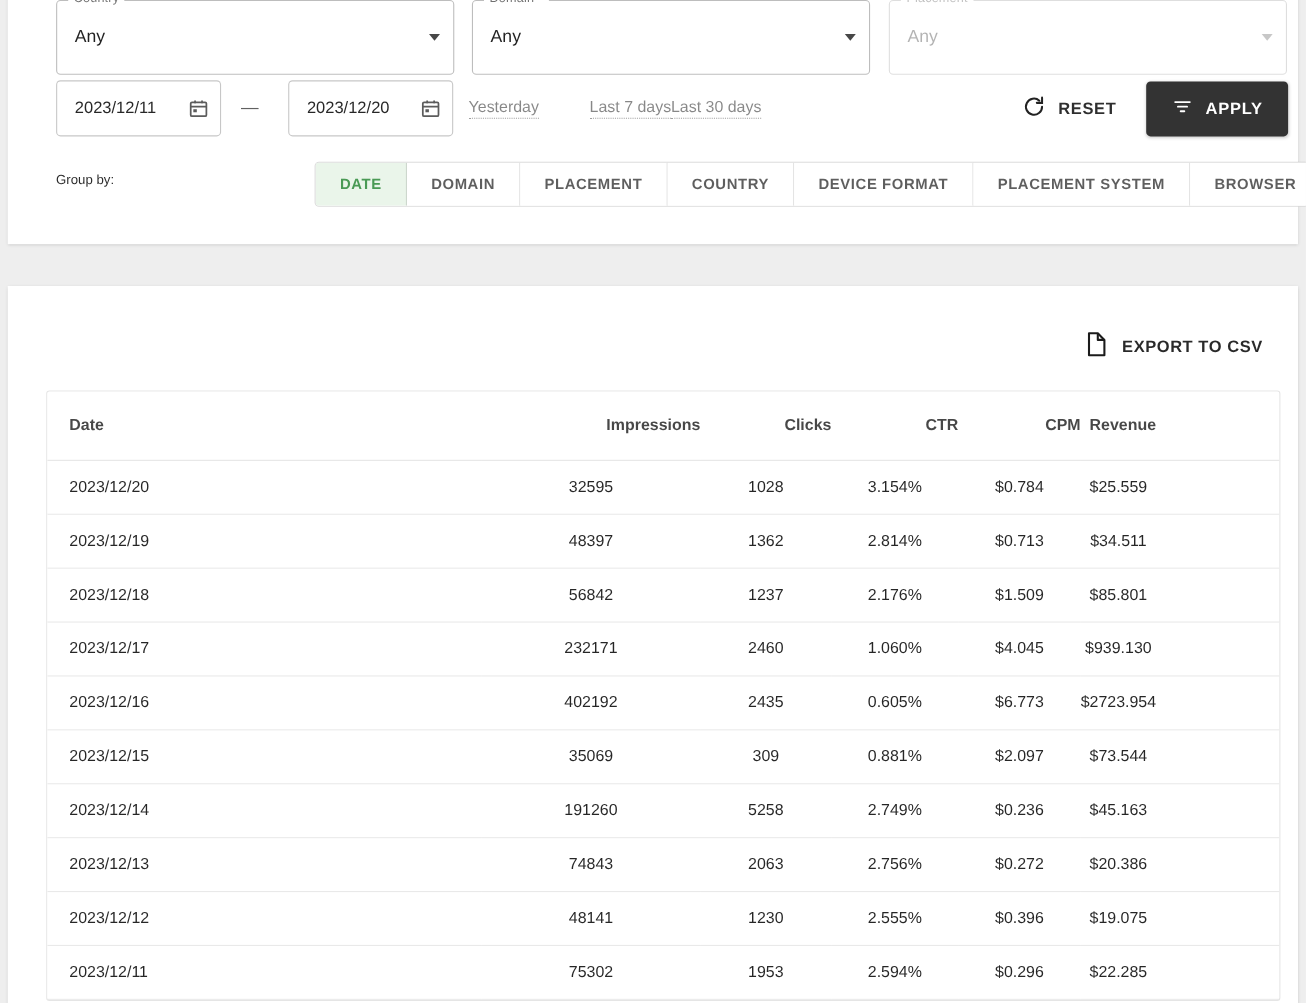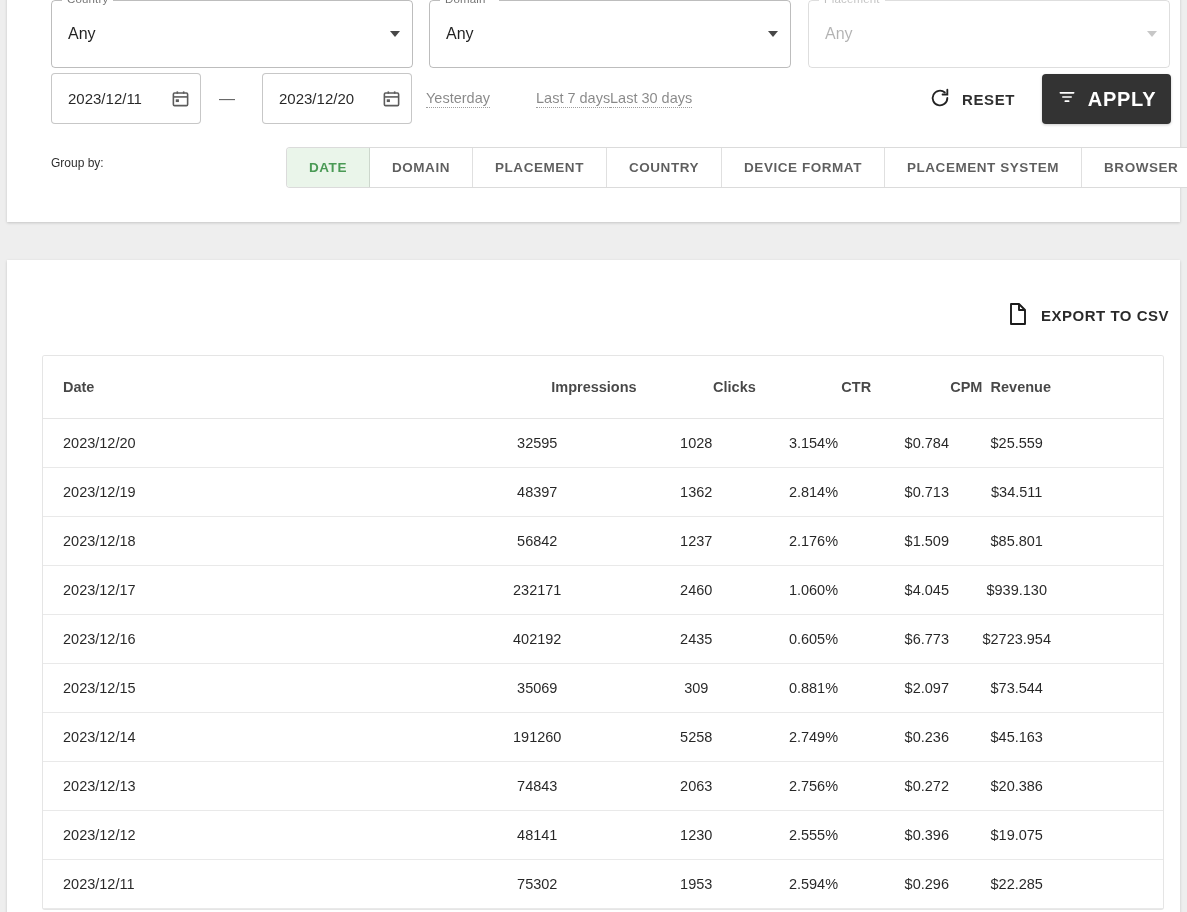--- a/index.html
+++ b/index.html
@@ -169,7 +169,7 @@
     justify-content: center;
     gap: 11px;
     font-family: inherit;
-    font-size: 20px;
+    font-size: 15px;
     font-weight: 700;
     letter-spacing: 0.7px;
     box-shadow: 0 1px 3px rgba(0,0,0,0.2);

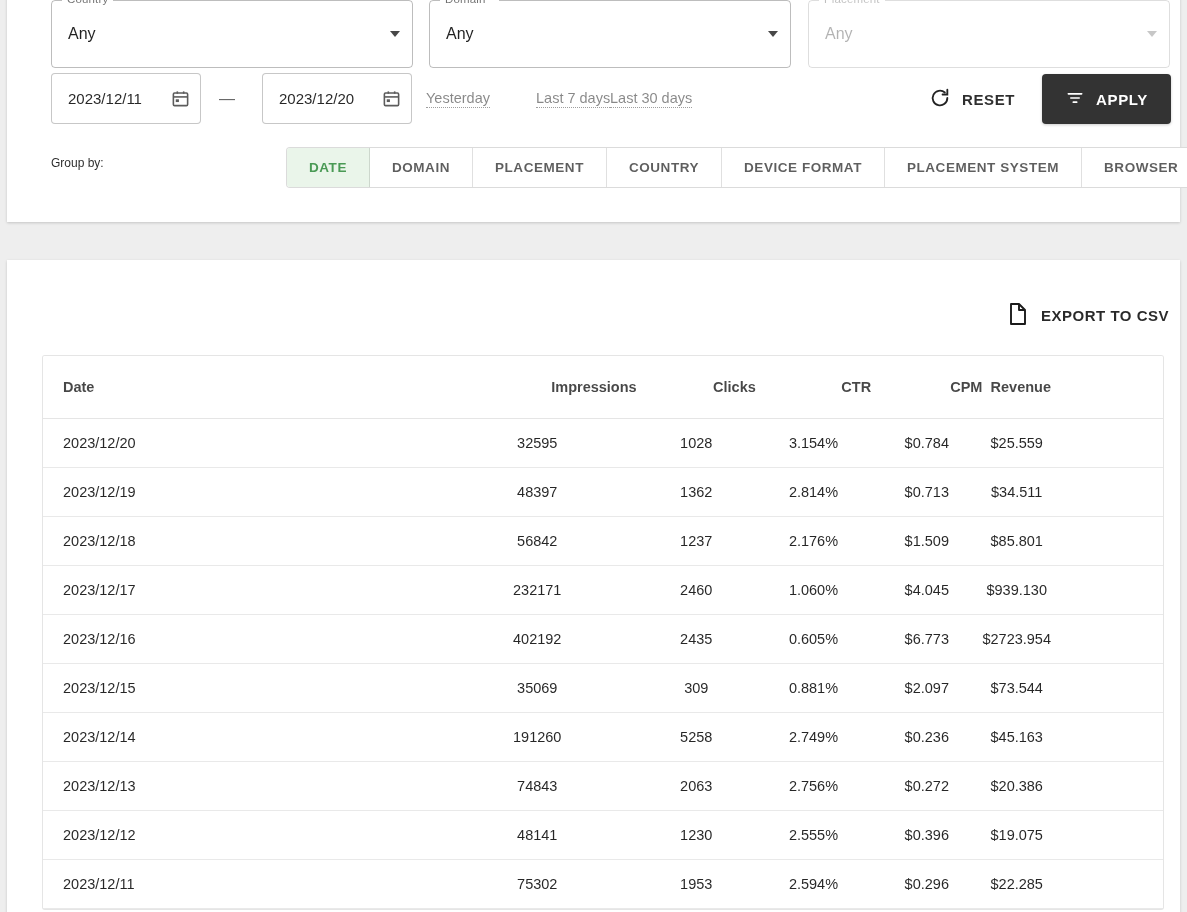--- a/index.html
+++ b/index.html
@@ -218,7 +218,7 @@
   
   #export-csv {
     position: absolute;
-    right: 7px;
+    right: 28px;
     top: 34px;
     height: 42px;
     display: flex;

